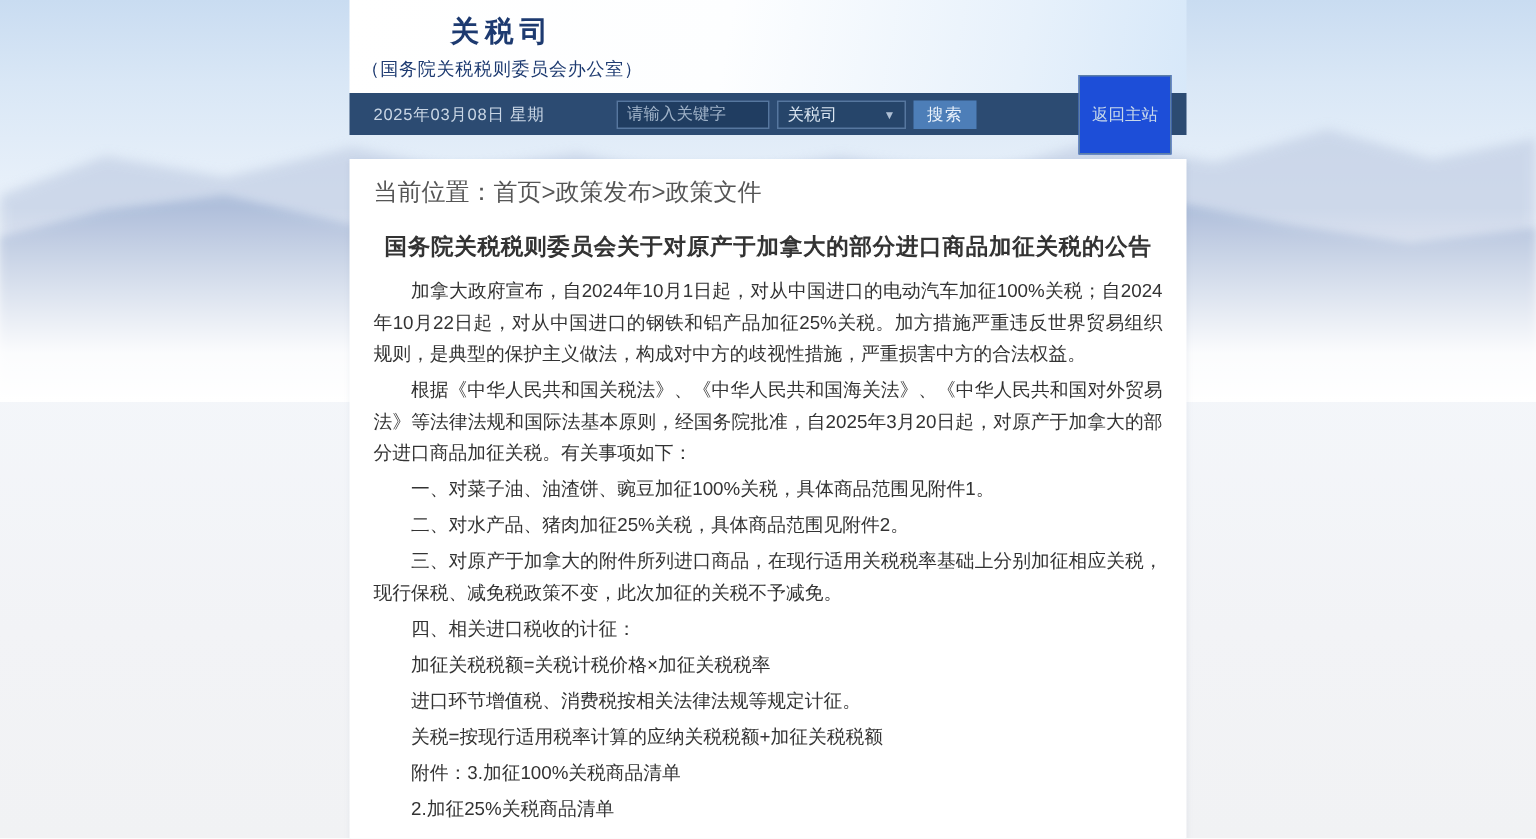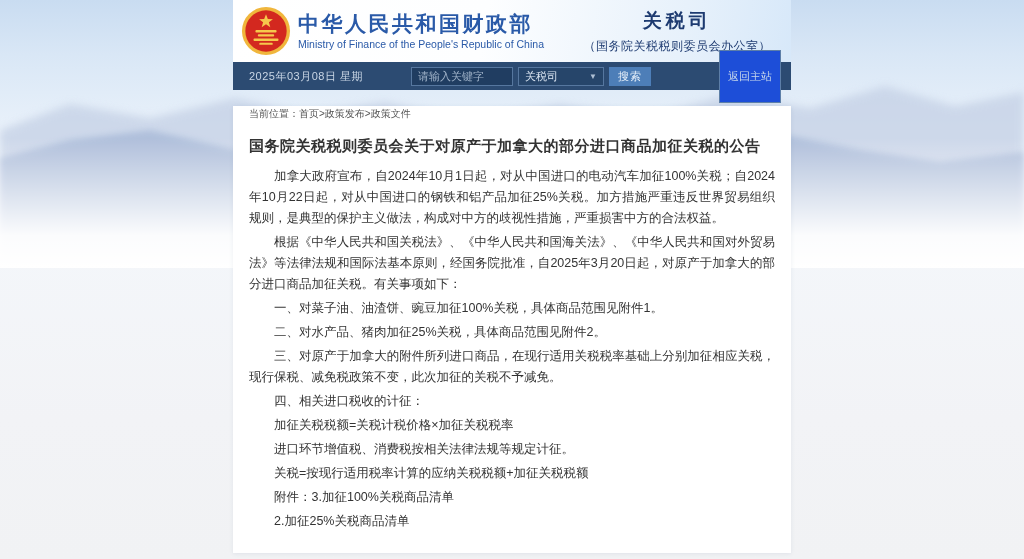--- a/index.html
+++ b/index.html
@@ -104,21 +104,6 @@
   <div class="site">
 
     <header class="masthead">
-      <div class="brand">
-        <svg class="emblem" viewBox="0 0 52 52">
-          <circle cx="26" cy="26" r="25" fill="#f0b63c"></circle>
-          <circle cx="26" cy="26" r="21.5" fill="#d3281f"></circle>
-          <polygon points="26,8.5 27.9,13.6 33.2,13.8 29,17.0 30.5,22.1 26,19.1 21.5,22.1 23,17.0 18.8,13.8 24.1,13.6" fill="#f6c84c"></polygon>
-          <rect x="15" y="25" width="22" height="2.6" rx="1" fill="#f6c84c"></rect>
-          <rect x="17.5" y="29.5" width="17" height="2.2" rx="1" fill="#f6c84c"></rect>
-          <rect x="13" y="33.8" width="26" height="2.6" rx="1" fill="#f6c84c"></rect>
-          <rect x="19" y="38.2" width="14" height="2.2" rx="1" fill="#f6c84c"></rect>
-        </svg>
-        <div>
-          <div class="brand-cn">中华人民共和国财政部</div>
-          <div class="brand-en">Ministry of Finance of the People's Republic of China</div>
-        </div>
-      </div>
       <div class="dept">
         <div class="dept-name">关税司</div>
         <div class="dept-sub">（国务院关税税则委员会办公室）</div>

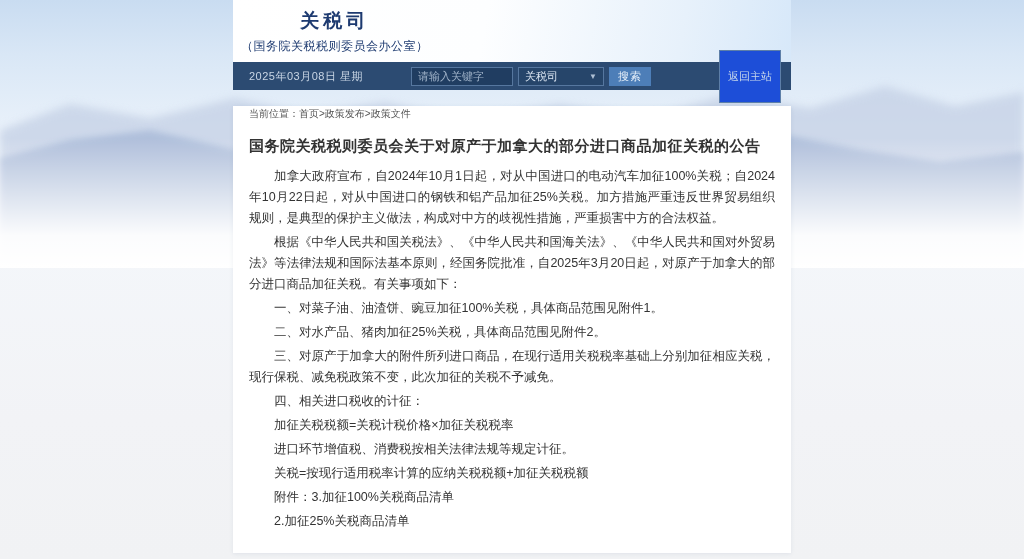--- a/index.html
+++ b/index.html
@@ -65,7 +65,7 @@
     padding:0 16px 18px 16px;
     box-shadow:0 1px 4px rgba(80,100,140,0.10);
   }
-  .breadcrumb{ padding-top:1px; font-size:10px; color:#555; cursor:pointer; }
+  .breadcrumb{ padding-top:12px; font-size:16px; color:#555; cursor:pointer; }
   .article-title{
     margin-top:16px; font-size:15px; font-weight:bold;
     color:#333; letter-spacing:0.5px;

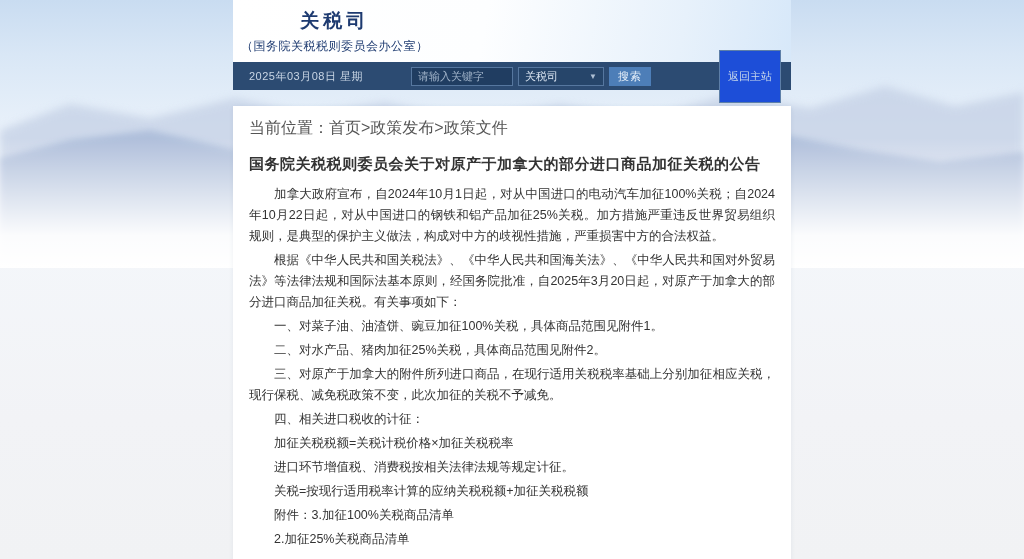--- a/index.html
+++ b/index.html
@@ -67,7 +67,7 @@
   }
   .breadcrumb{ padding-top:12px; font-size:16px; color:#555; cursor:pointer; }
   .article-title{
-    margin-top:16px; font-size:15px; font-weight:bold;
+    margin-top:16px; text-align:center; font-size:15px; font-weight:bold;
     color:#333; letter-spacing:0.5px;
   }
   .docnum{ margin-top:13px; text-align:center; font-size:12px; font-weight:bold; color:#333; }

